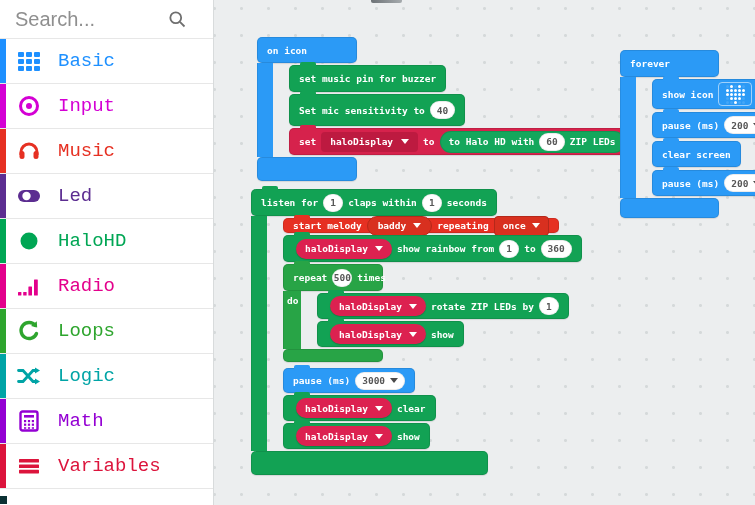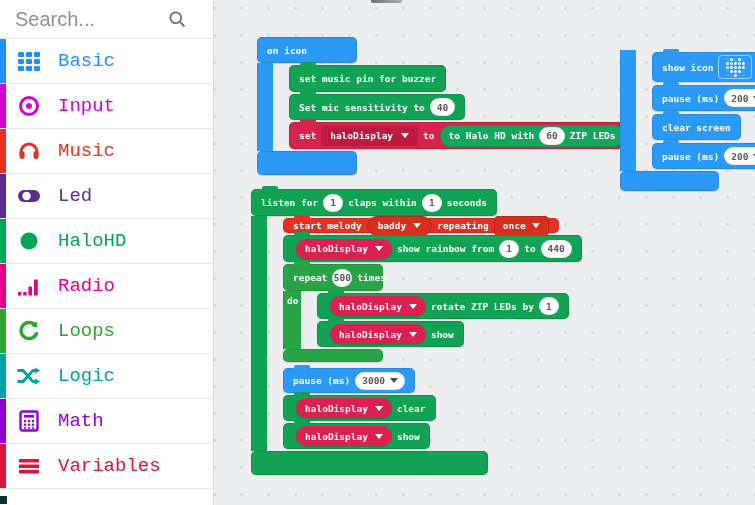--- a/index.html
+++ b/index.html
@@ -376,6 +376,9 @@
     </div>
 
     <div class="stack" style="left:406px; top:50px;">
+      <div class="c-head blue no-notch" style="width:99px; height:27px;">
+        <span>forever</span>
+      </div>
       <div class="c-body">
         <div class="c-spine blue" style="width:16px;"></div>
         <div class="child-col" style="gap:3px;">

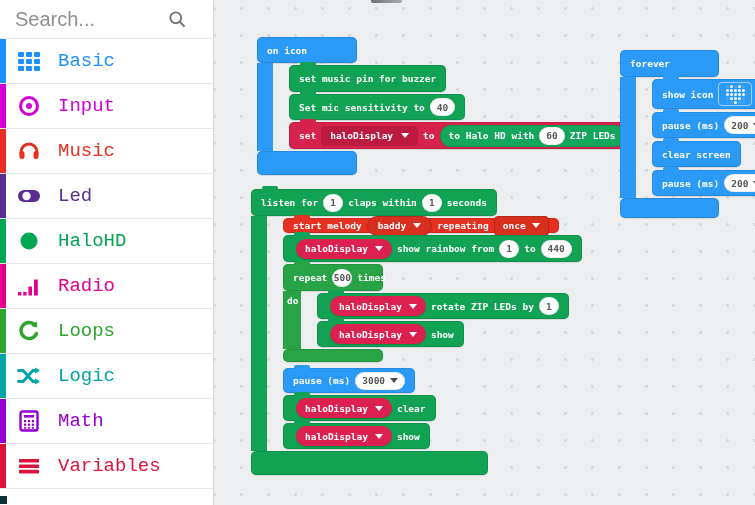--- a/index.html
+++ b/index.html
@@ -242,7 +242,7 @@
           <div class="stmt green" style="height:27px;">
             <span>set music pin for buzzer</span>
           </div>
-          <div class="stmt green" style="height:26px;">
+          <div class="stmt green" style="height:32px;">
             <span>Set mic sensitivity to</span>
             <span class="wval">
                 <span>40</span>

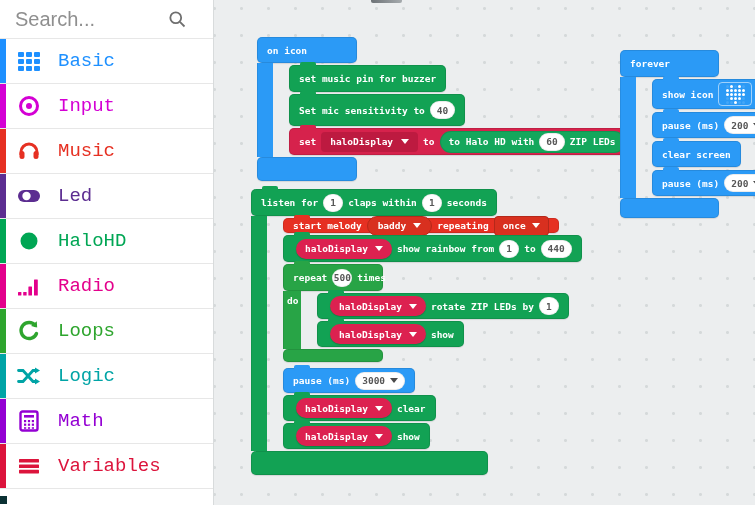--- a/index.html
+++ b/index.html
@@ -308,7 +308,7 @@
               </span>
             <span>to</span>
             <span class="wval">
-                <span>440</span>
+                <span>360</span>
               </span>
           </div>
 

